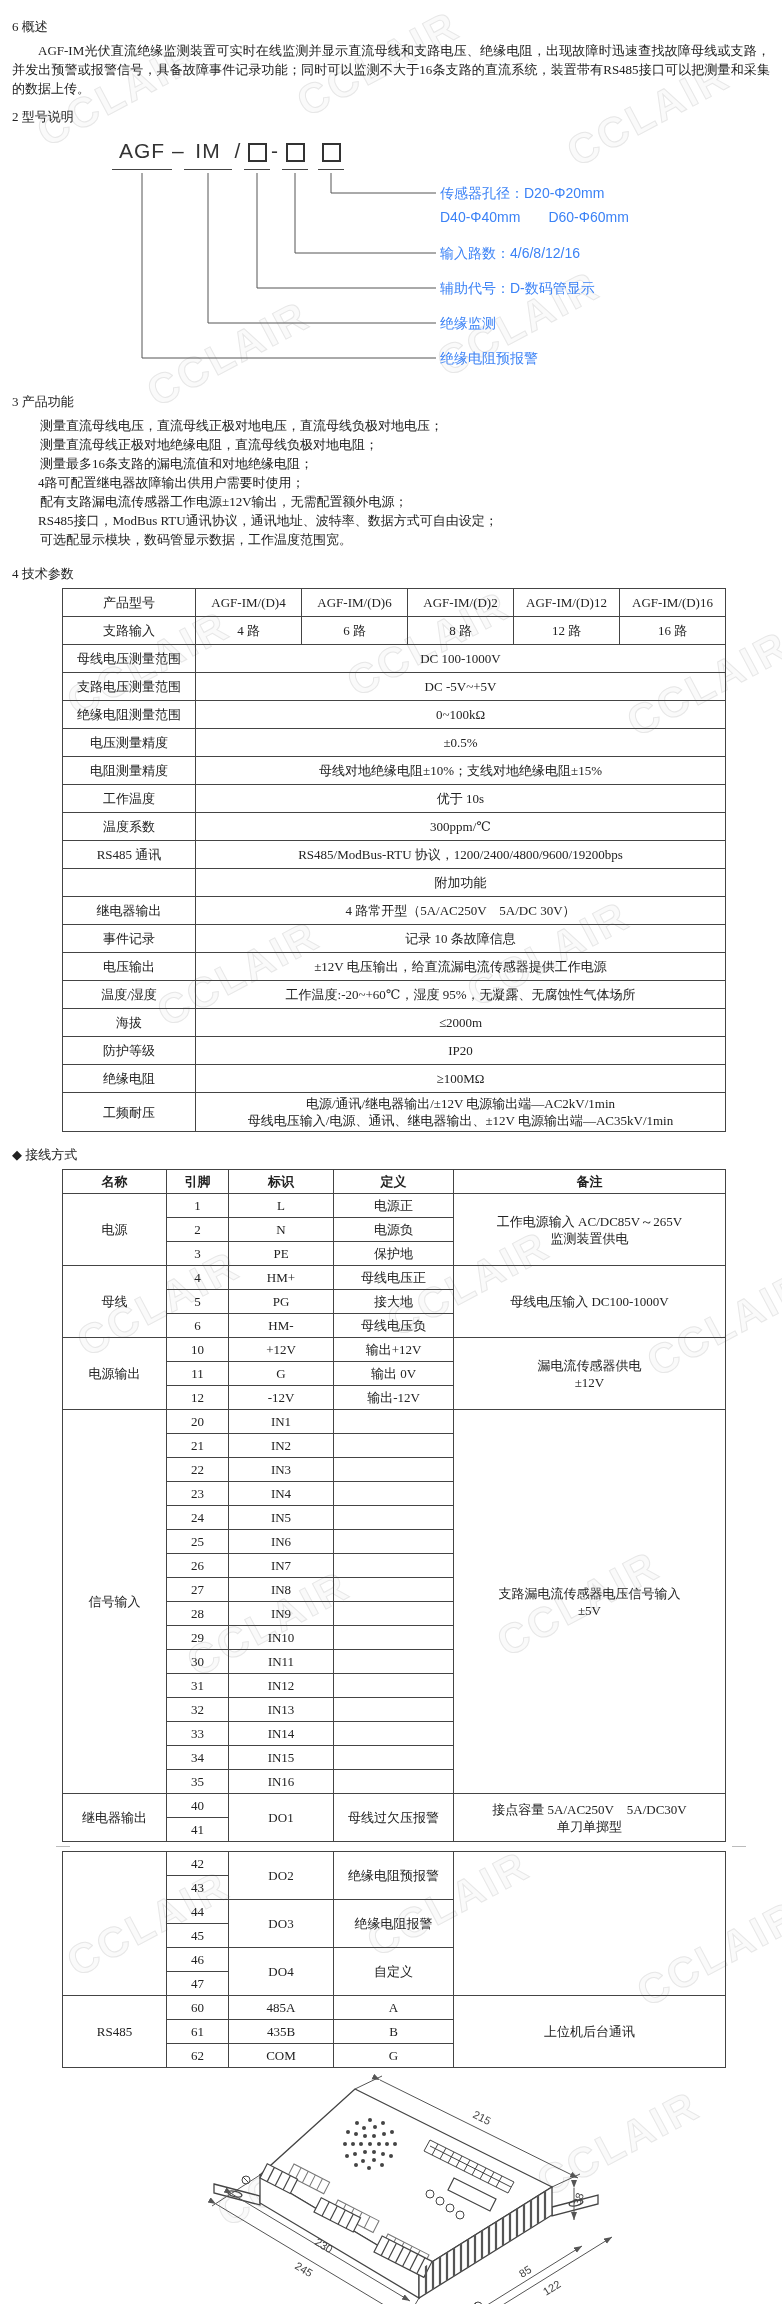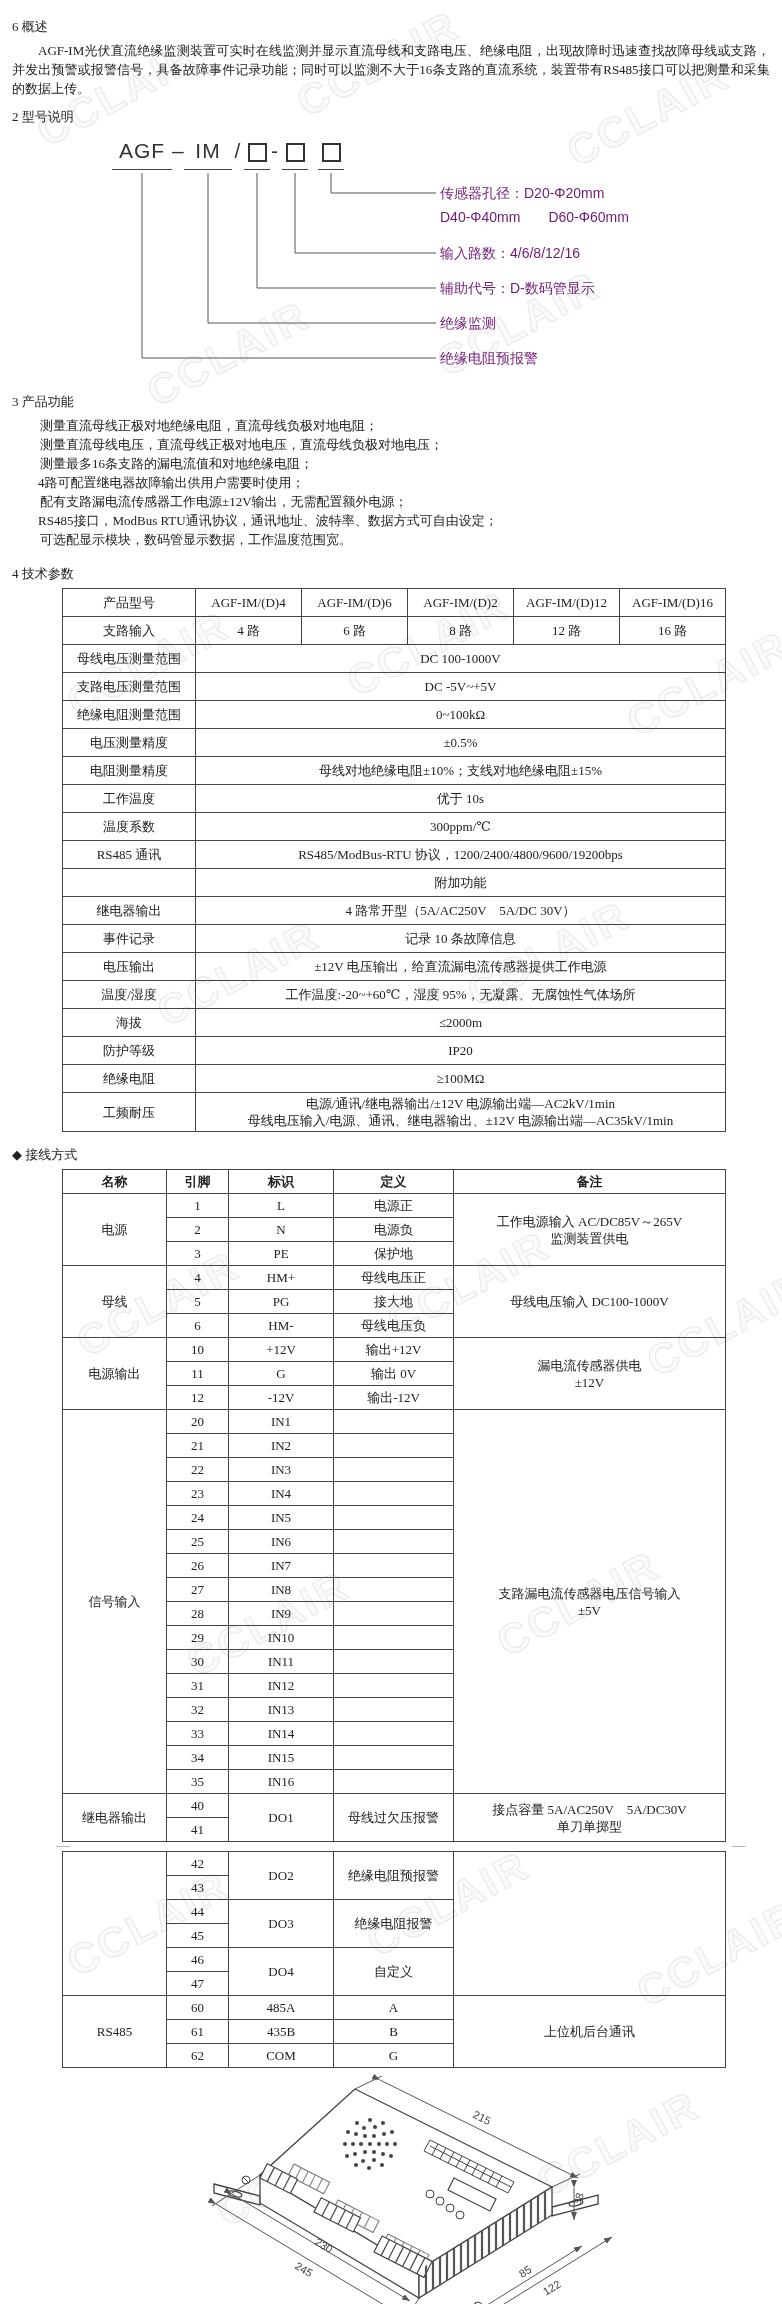--- a/index.html
+++ b/index.html
@@ -34,7 +34,7 @@
   .mlabel{
     position:absolute;left:428px;
     font-family:"Liberation Sans","DejaVu Sans",sans-serif;
-    font-size:14px;color:#701a75;white-space:nowrap;
+    font-size:14px;color:#3b82f6;white-space:nowrap;
   }
 
   

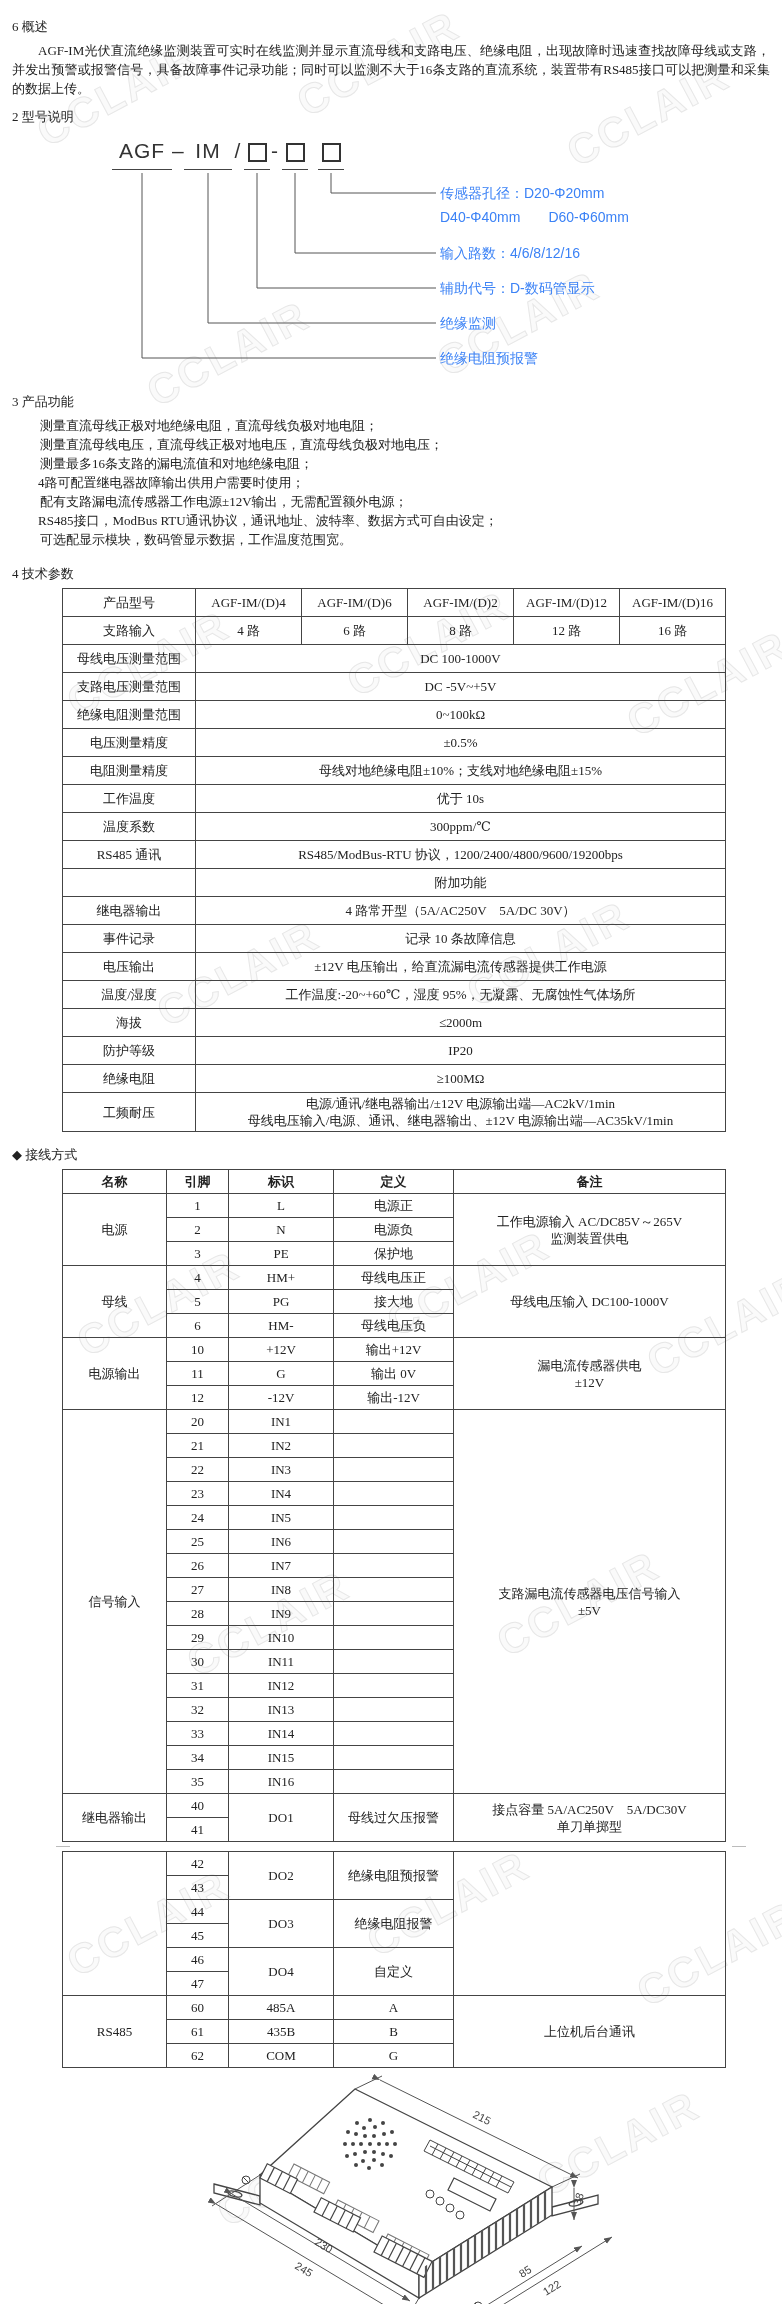--- a/index.html
+++ b/index.html
@@ -113,8 +113,8 @@
 
   <div class="sec-h">3 产品功能</div>
   <div>
+    <div class="func-line">测量直流母线电压，直流母线正极对地电压，直流母线负极对地电压；</div>
     <div class="func-line">测量直流母线正极对地绝缘电阻，直流母线负极对地电阻；</div>
-    <div class="func-line">测量直流母线电压，直流母线正极对地电压，直流母线负极对地电压；</div>
     <div class="func-line">测量最多16条支路的漏电流值和对地绝缘电阻；</div>
     <div class="func-line latin">4路可配置继电器故障输出供用户需要时使用；</div>
     <div class="func-line">配有支路漏电流传感器工作电源±12V输出，无需配置额外电源；</div>

